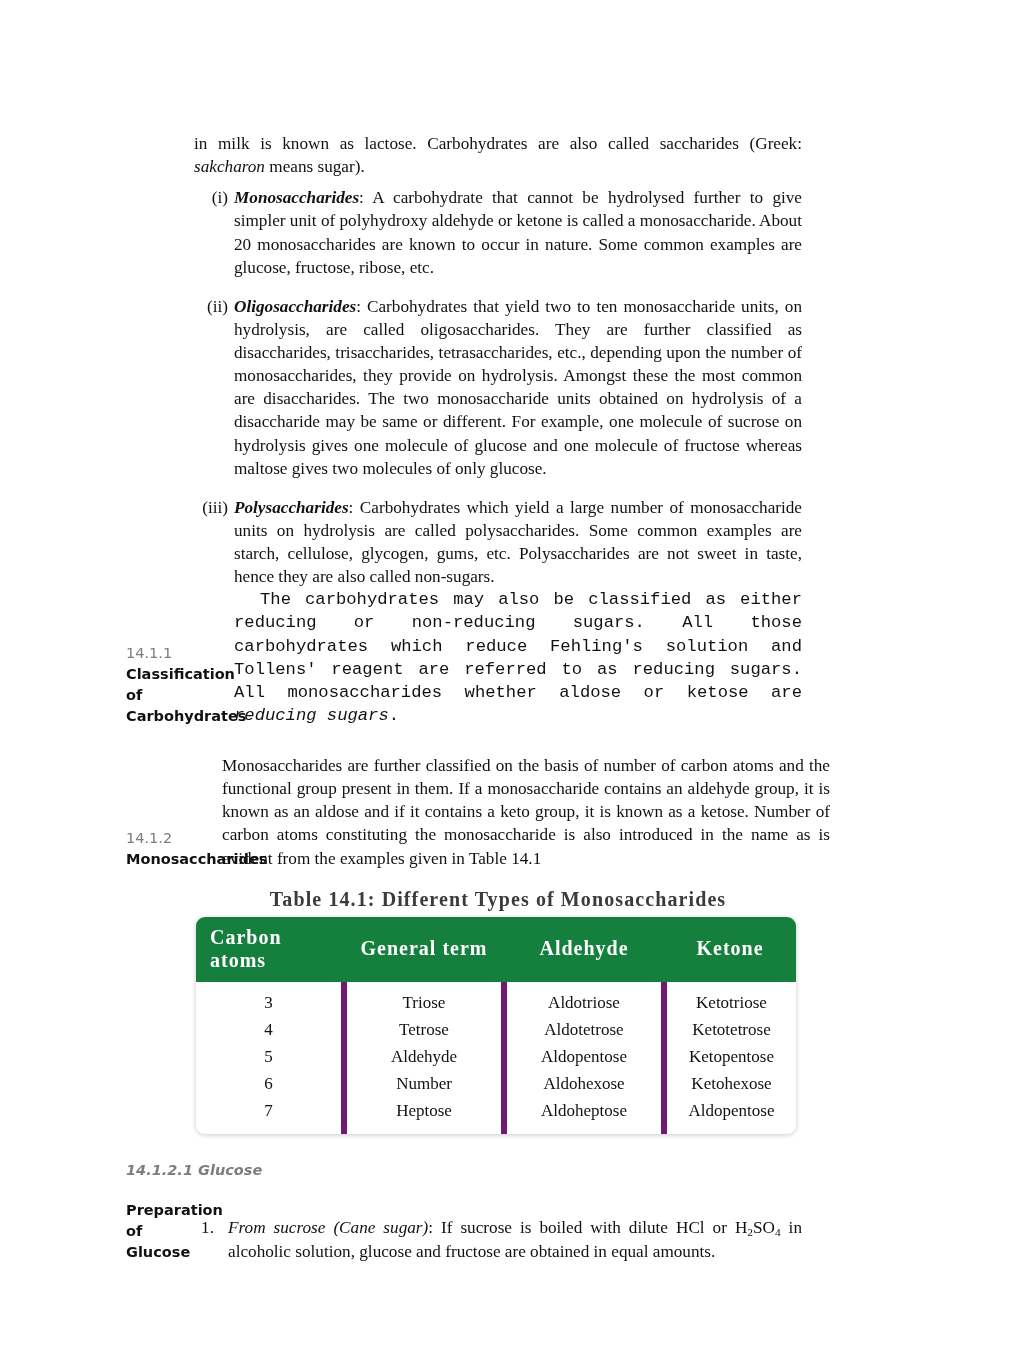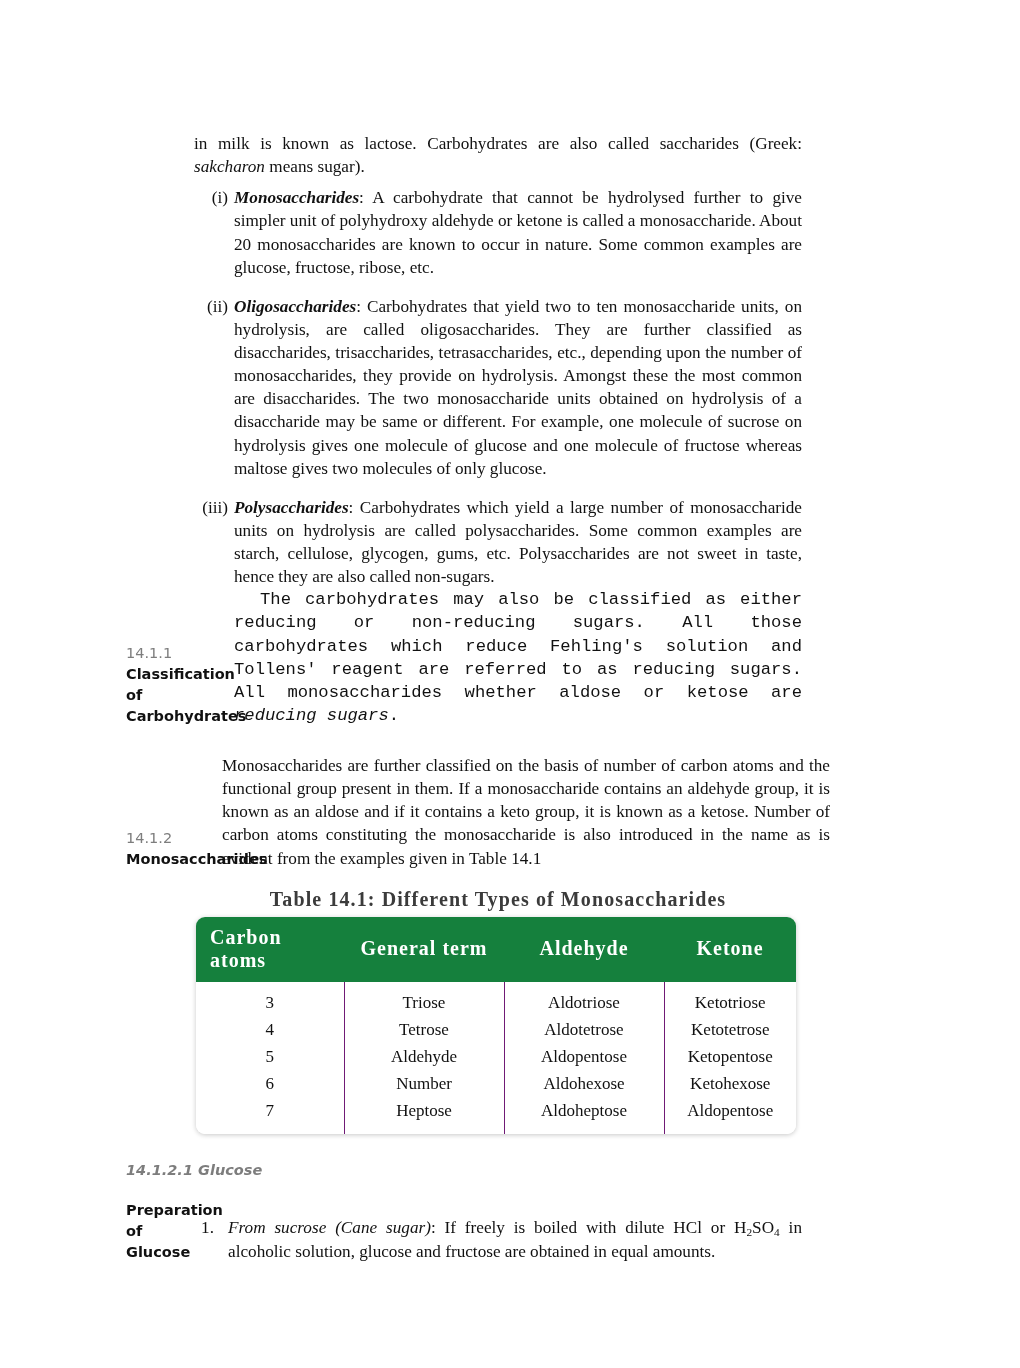--- a/index.html
+++ b/index.html
@@ -153,7 +153,7 @@
     color: #111111;
     text-align: center;
     padding: 3.6px 4px;
-    border-left: 1px solid #701a75;
+    border-left: 6px solid #701a75;
     background: #ffffff;
   }
   .tbl tbody td:first-child { border-left: none; }

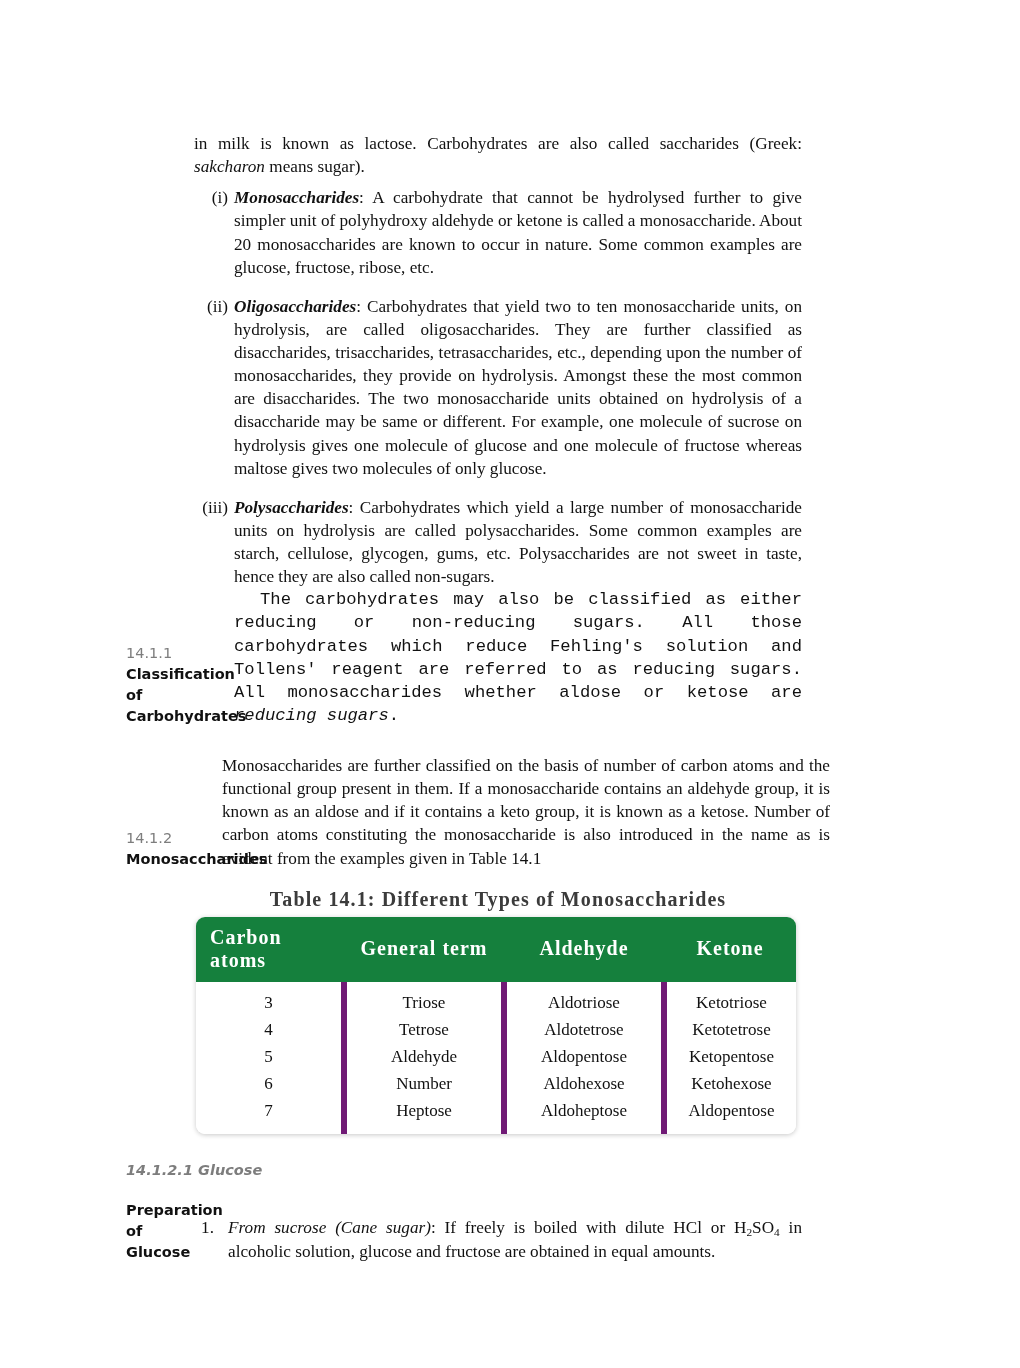--- a/index.html
+++ b/index.html
@@ -290,7 +290,7 @@
     <div class="bodycol">
       <ul class="rlist">
         <li style="padding-left:34px;">
-          <span class="marker" style="width:20px;">1.</span><span class="term">From sucrose (Cane sugar)</span><span>: If freely is boiled with dilute HCl or H</span><sub>2</sub><span>SO</span><sub>4</sub><span> in alcoholic solution, glucose and fructose are obtained in equal amounts.</span>
+          <span class="marker" style="width:20px;">1.</span><span class="term">From sucrose (Cane sugar)</span><span>: If sucrose is boiled with dilute HCl or H</span><sub>2</sub><span>SO</span><sub>4</sub><span> in alcoholic solution, glucose and fructose are obtained in equal amounts.</span>
         </li>
       </ul>
     </div>

